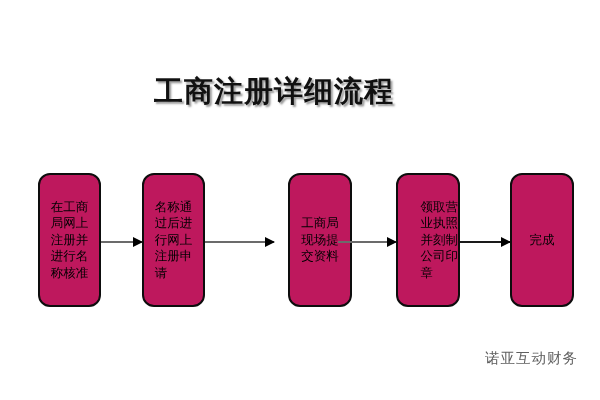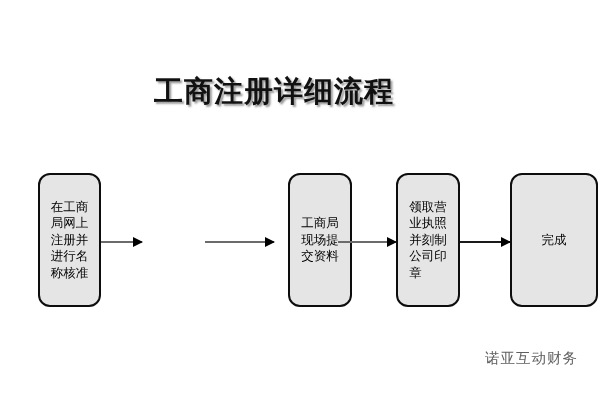--- a/index.html
+++ b/index.html
@@ -51,7 +51,7 @@
     box-sizing: border-box;
     border: 2px solid #0d0d0d;
     border-radius: 12px;
-    background: #e5e5e5;
+    background: #be185d;
     display: flex;
     align-items: center;
     justify-content: center;

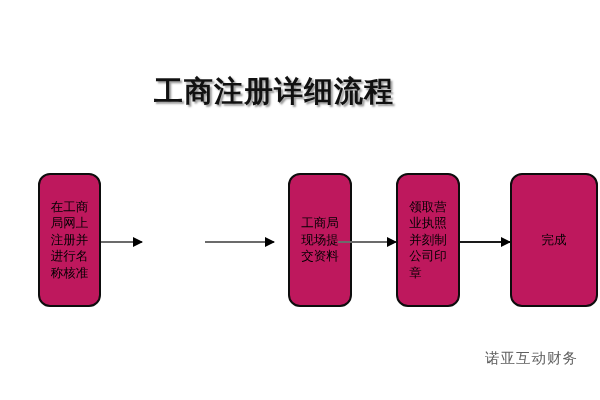--- a/index.html
+++ b/index.html
@@ -139,6 +139,13 @@
       <span class="head"></span>
     </div>
 
+    <div class="node node-2">
+      <span class="node-label">名称通
+过后进
+行网上
+注册申
+请</span>
+    </div>
 
     <div class="connector conn-2">
       <span class="shaft"></span>

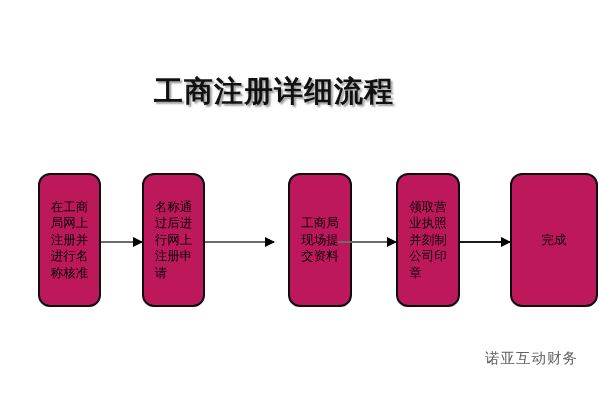--- a/index.html
+++ b/index.html
@@ -71,7 +71,7 @@
   .node-1 { left: 38px;  width: 63px; }
   .node-2 { left: 142px; width: 63px; }
   .node-3 { left: 288px; width: 64px; }
-  .node-4 { left: 396px; width: 64px; }
+  .node-4 { left: 396px; width: 64px; justify-content: flex-end; }
   .node-5 { left: 510px; width: 88px; }
 
   

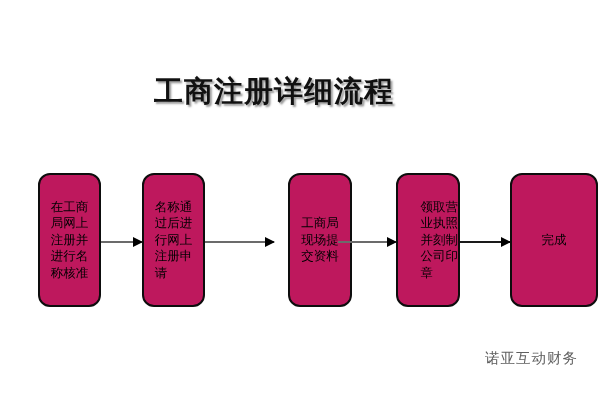--- a/index.html
+++ b/index.html
@@ -72,7 +72,7 @@
   .node-2 { left: 142px; width: 63px; }
   .node-3 { left: 288px; width: 64px; }
   .node-4 { left: 396px; width: 64px; justify-content: flex-end; }
-  .node-5 { left: 510px; width: 88px; }
+  .node-5 { left: 510px; width: 64px; }
 
   
   .connector {

